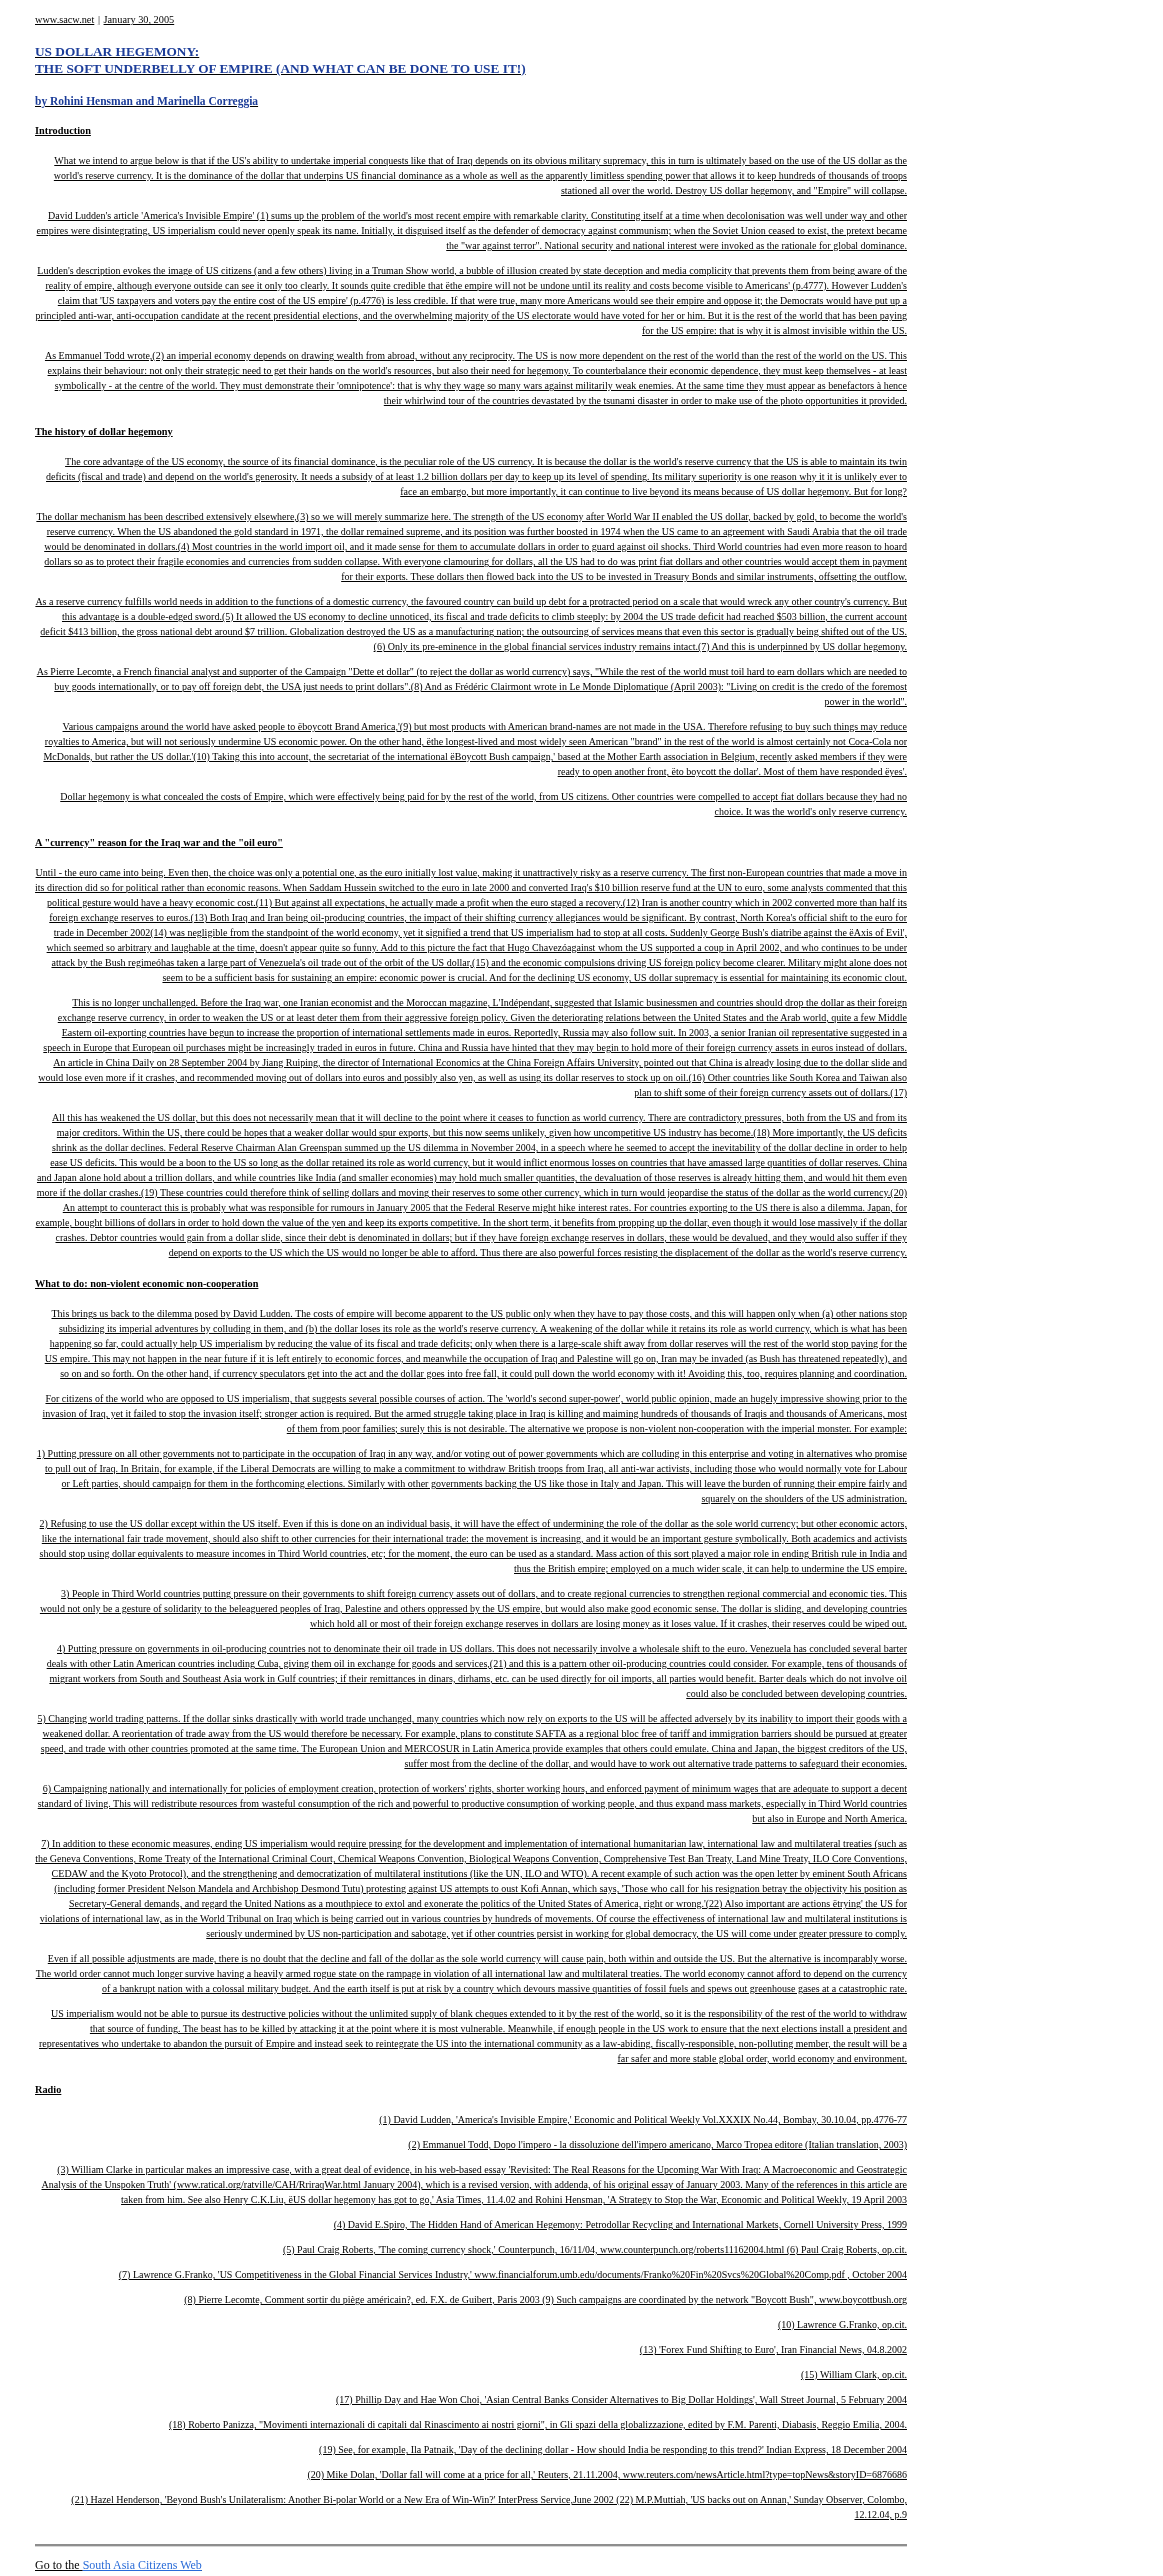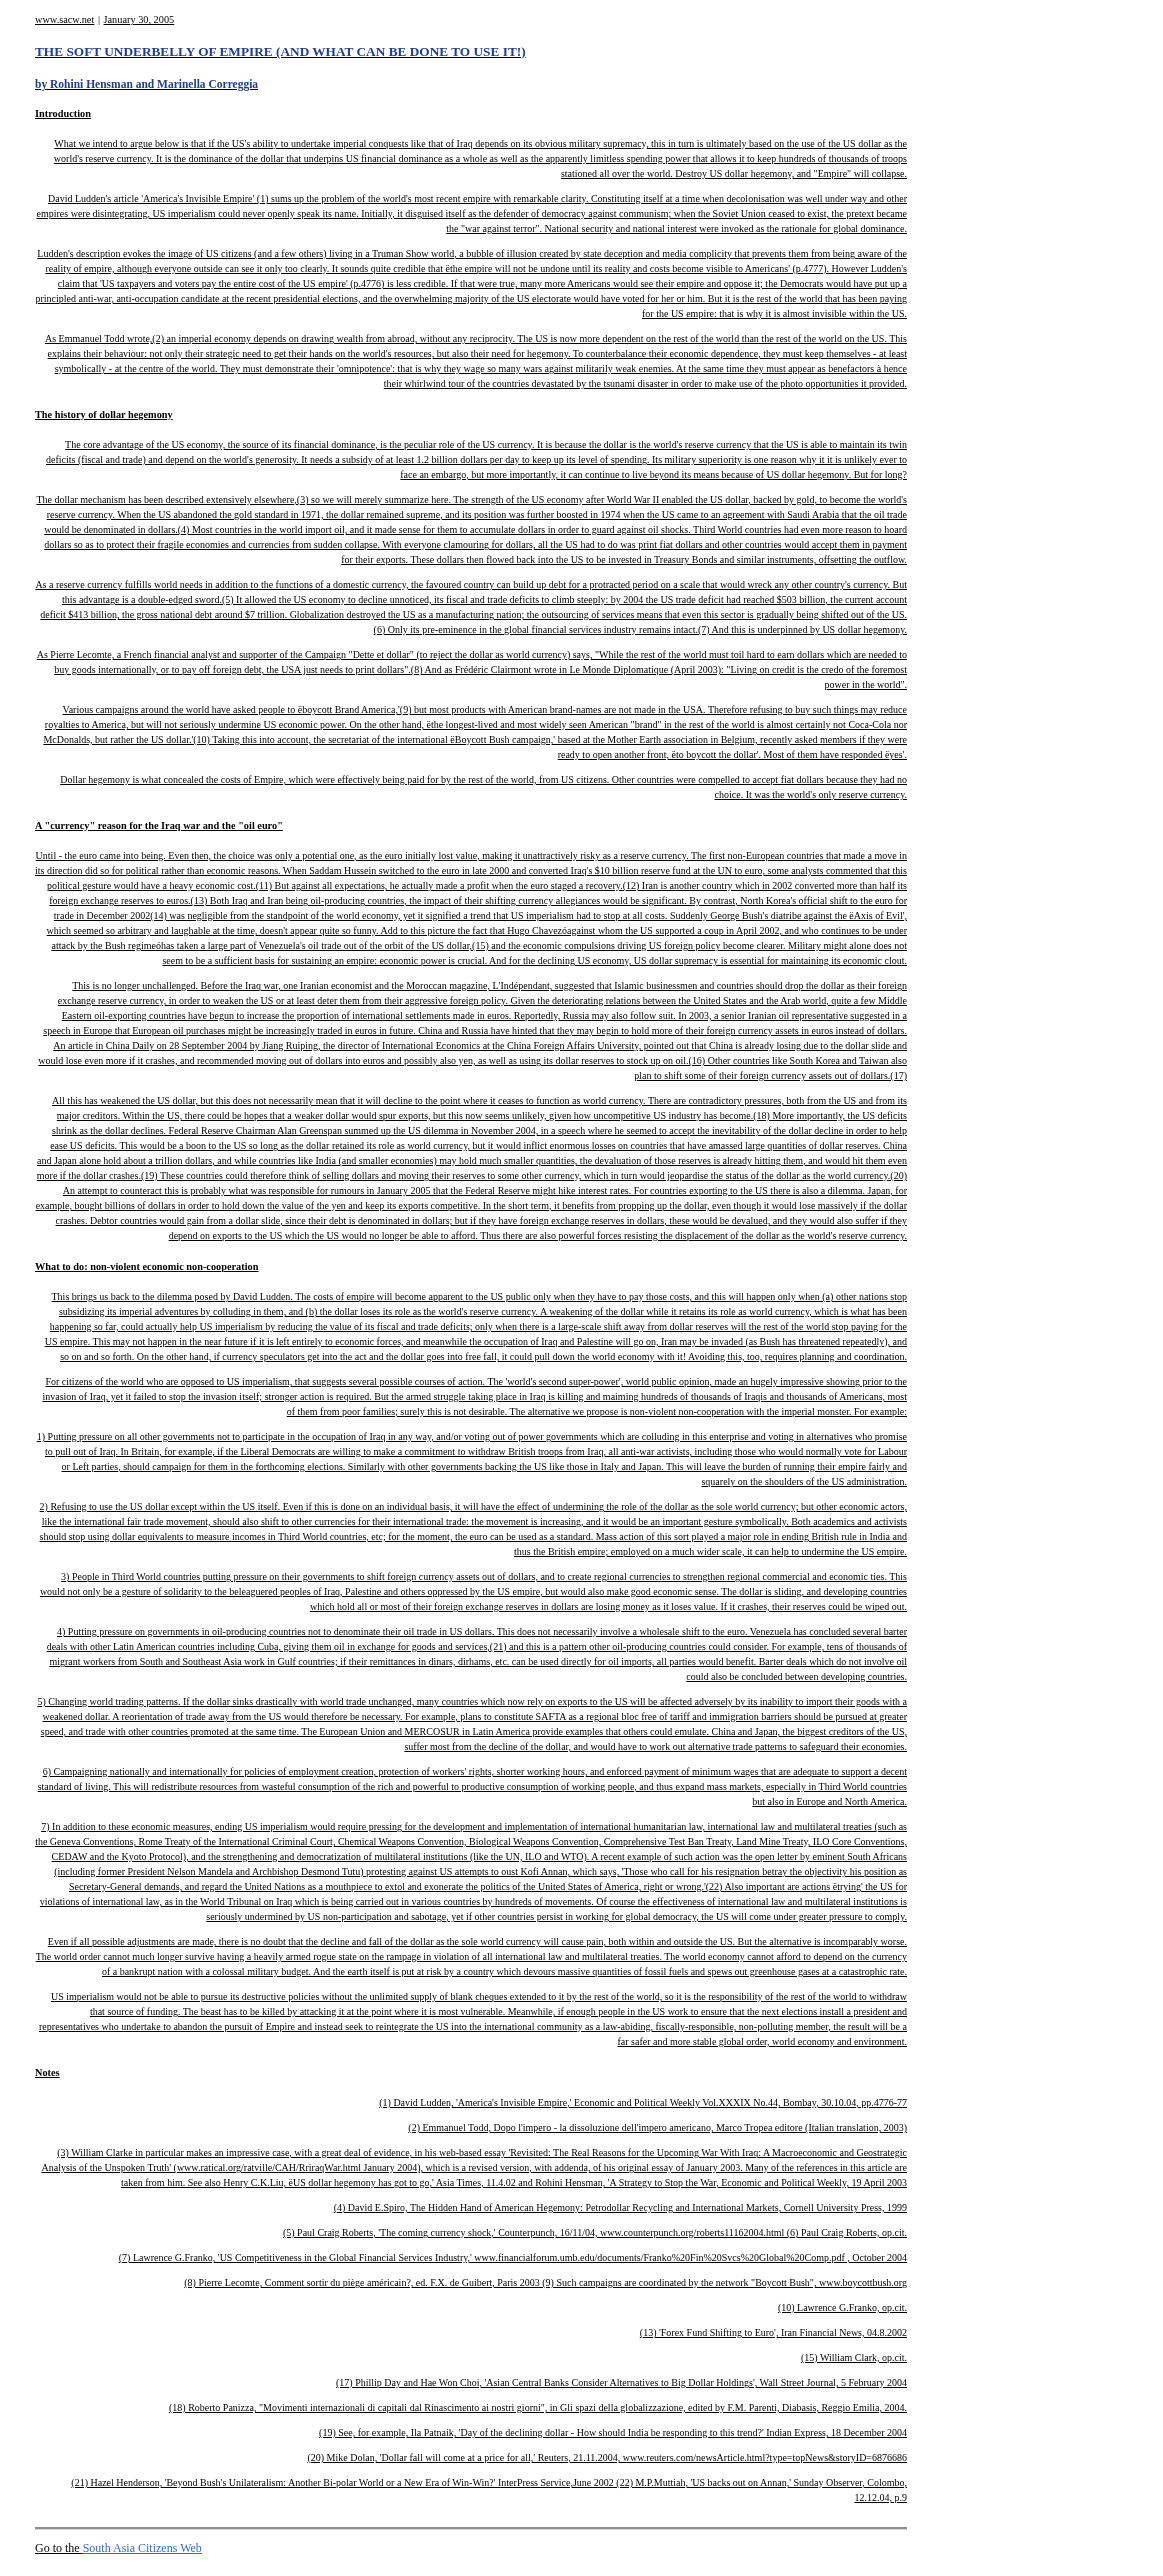--- a/index.html
+++ b/index.html
@@ -65,6 +65,7 @@
   </div>
 
   <h1 class="title">
+    <span class="tline">US DOLLAR HEGEMONY:</span>
     <span class="tline">THE SOFT UNDERBELLY OF EMPIRE (AND WHAT CAN BE DONE TO USE IT!)</span>
   </h1>
 

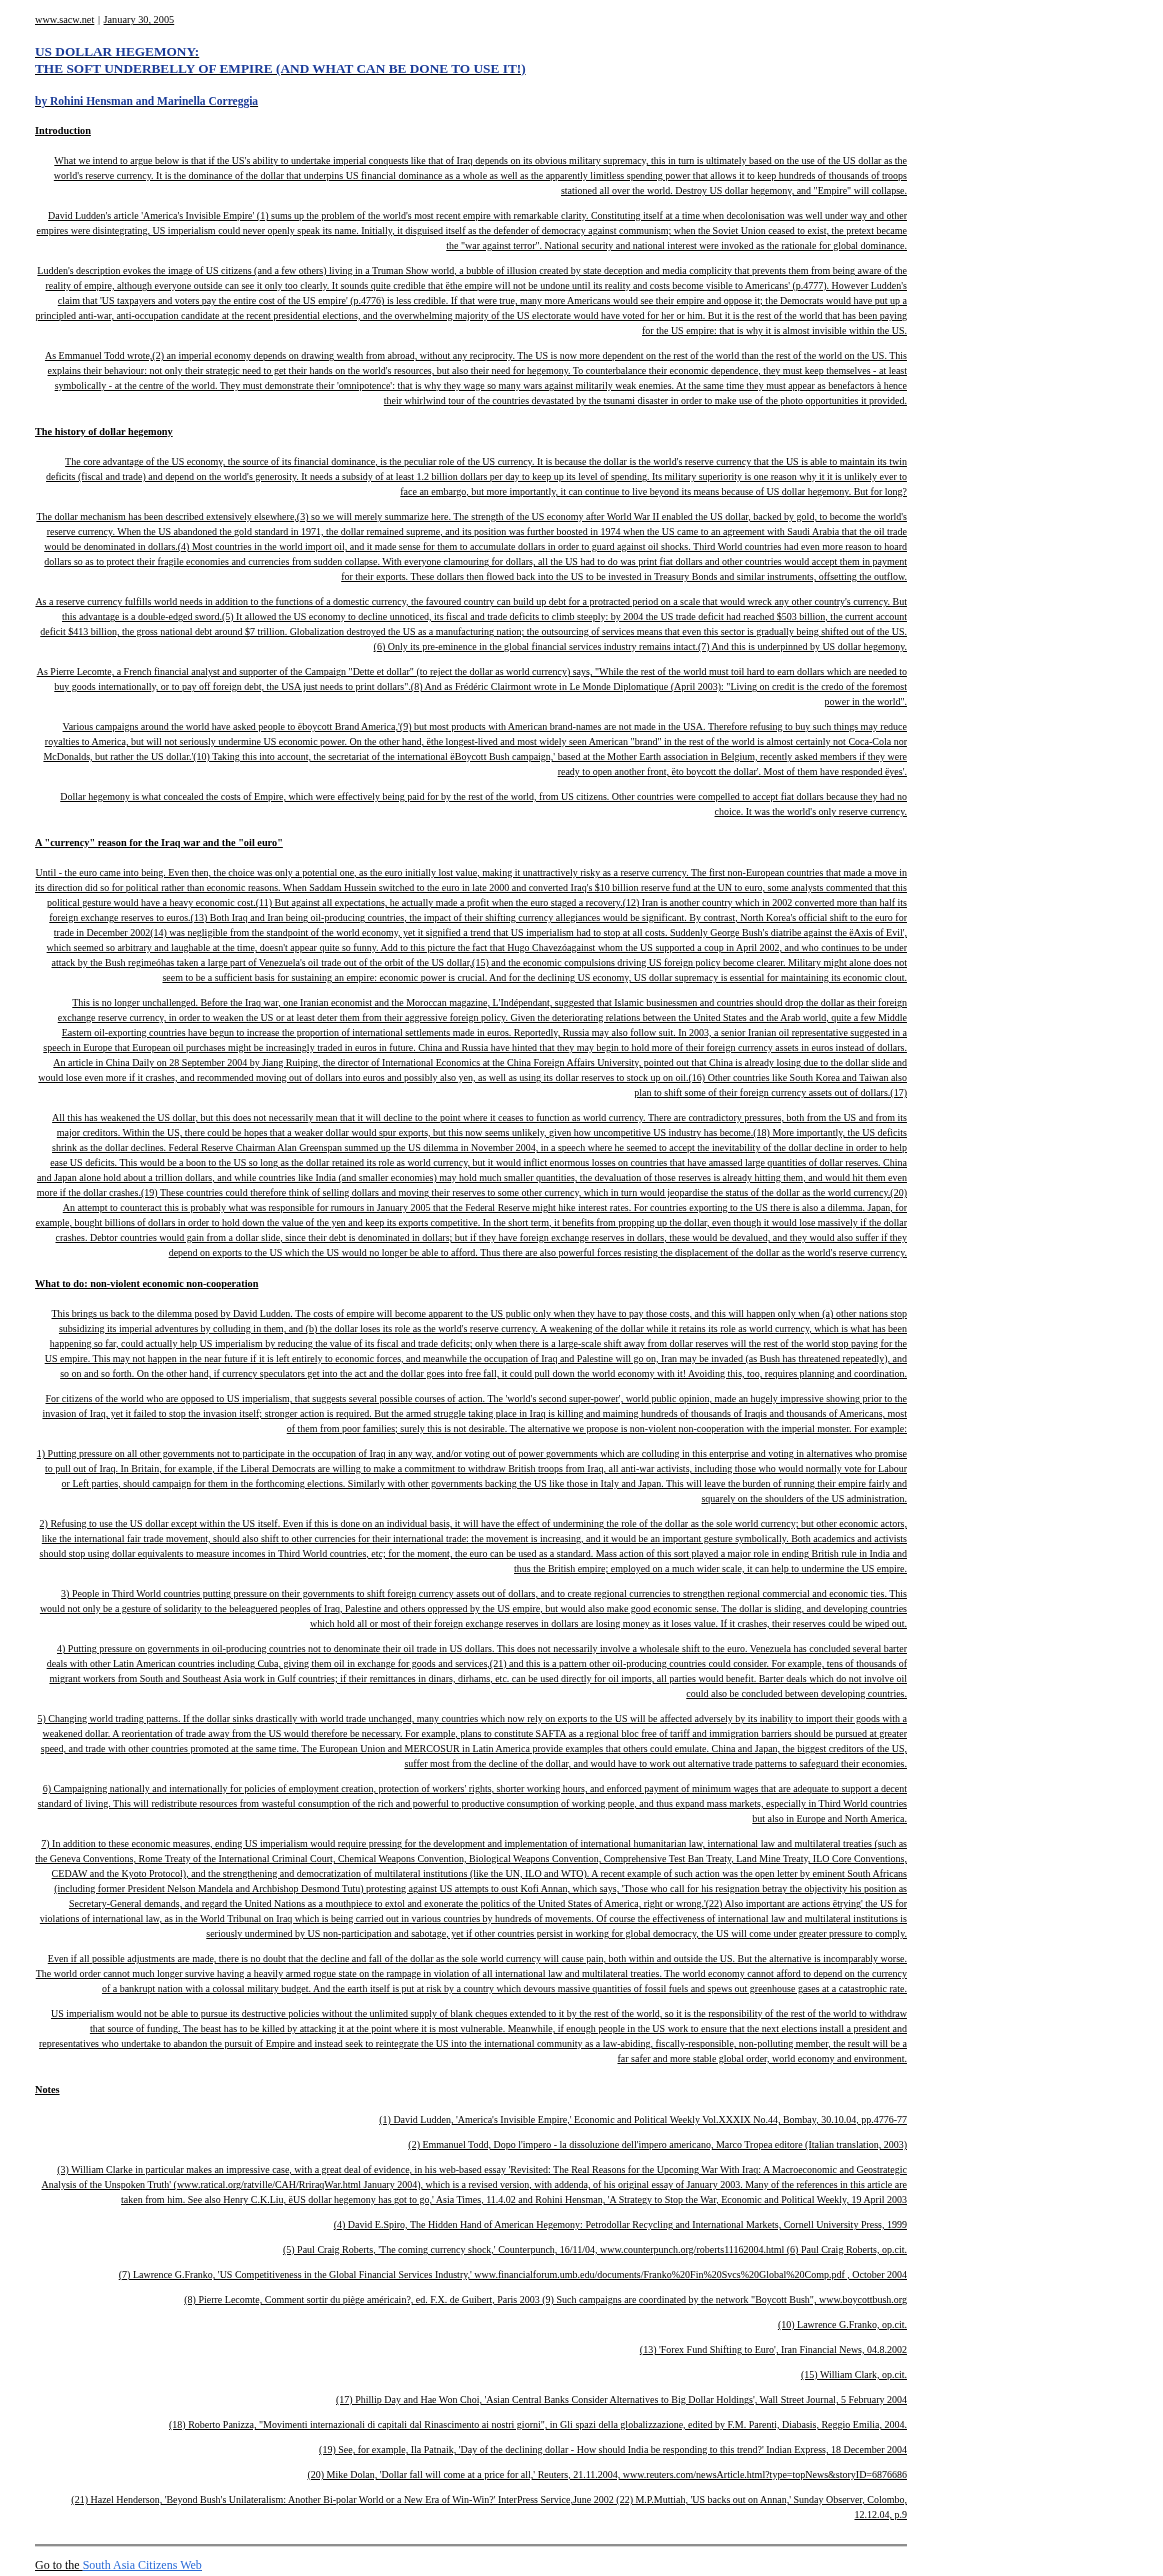--- a/index.html
+++ b/index.html
@@ -100,7 +100,7 @@
       <p class="para">7) In addition to these economic measures, ending US imperialism would require pressing for the development and implementation of international humanitarian law, international law and multilateral treaties (such as the Geneva Conventions, Rome Treaty of the International Criminal Court, Chemical Weapons Convention, Biological Weapons Convention, Comprehensive Test Ban Treaty, Land Mine Treaty, ILO Core Conventions, CEDAW and the Kyoto Protocol), and the strengthening and democratization of multilateral institutions (like the UN, ILO and WTO). A recent example of such action was the open letter by eminent South Africans (including former President Nelson Mandela and Archbishop Desmond Tutu) protesting against US attempts to oust Kofi Annan, which says, 'Those who call for his resignation betray the objectivity his position as Secretary-General demands, and regard the United Nations as a mouthpiece to extol and exonerate the politics of the United States of America, right or wrong.'(22) Also important are actions ëtrying' the US for violations of international law, as in the World Tribunal on Iraq which is being carried out in various countries by hundreds of movements. Of course the effectiveness of international law and multilateral institutions is seriously undermined by US non-participation and sabotage, yet if other countries persist in working for global democracy, the US will come under greater pressure to comply.</p>
       <p class="para">Even if all possible adjustments are made, there is no doubt that the decline and fall of the dollar as the sole world currency will cause pain, both within and outside the US. But the alternative is incomparably worse. The world order cannot much longer survive having a heavily armed rogue state on the rampage in violation of all international law and multilateral treaties. The world economy cannot afford to depend on the currency of a bankrupt nation with a colossal military budget. And the earth itself is put at risk by a country which devours massive quantities of fossil fuels and spews out greenhouse gases at a catastrophic rate.</p>
       <p class="para">US imperialism would not be able to pursue its destructive policies without the unlimited supply of blank cheques extended to it by the rest of the world, so it is the responsibility of the rest of the world to withdraw that source of funding. The beast has to be killed by attacking it at the point where it is most vulnerable. Meanwhile, if enough people in the US work to ensure that the next elections install a president and representatives who undertake to abandon the pursuit of Empire and instead seek to reintegrate the US into the international community as a law-abiding, fiscally-responsible, non-polluting member, the result will be a far safer and more stable global order, world economy and environment.</p>
-      <h3 class="sec-heading">Notes</h3>
+      <h3 class="sec-heading">Radio</h3>
       <p class="para">(1) David Ludden, 'America's Invisible Empire,' Economic and Political Weekly Vol.XXXIX No.44, Bombay, 30.10.04, pp.4776-77</p>
       <p class="para">(2) Emmanuel Todd, Dopo l'impero - la dissoluzione dell'impero americano, Marco Tropea editore (Italian translation, 2003)</p>
       <p class="para">(3) William Clarke in particular makes an impressive case, with a great deal of evidence, in his web-based essay 'Revisited: The Real Reasons for the Upcoming War With Iraq: A Macroeconomic and Geostrategic Analysis of the Unspoken Truth' (www.ratical.org/ratville/CAH/RriraqWar.html January 2004), which is a revised version, with addenda, of his original essay of January 2003. Many of the references in this article are taken from him. See also Henry C.K.Liu, ëUS dollar hegemony has got to go,' Asia Times, 11.4.02 and Rohini Hensman, 'A Strategy to Stop the War, Economic and Political Weekly, 19 April 2003</p>

